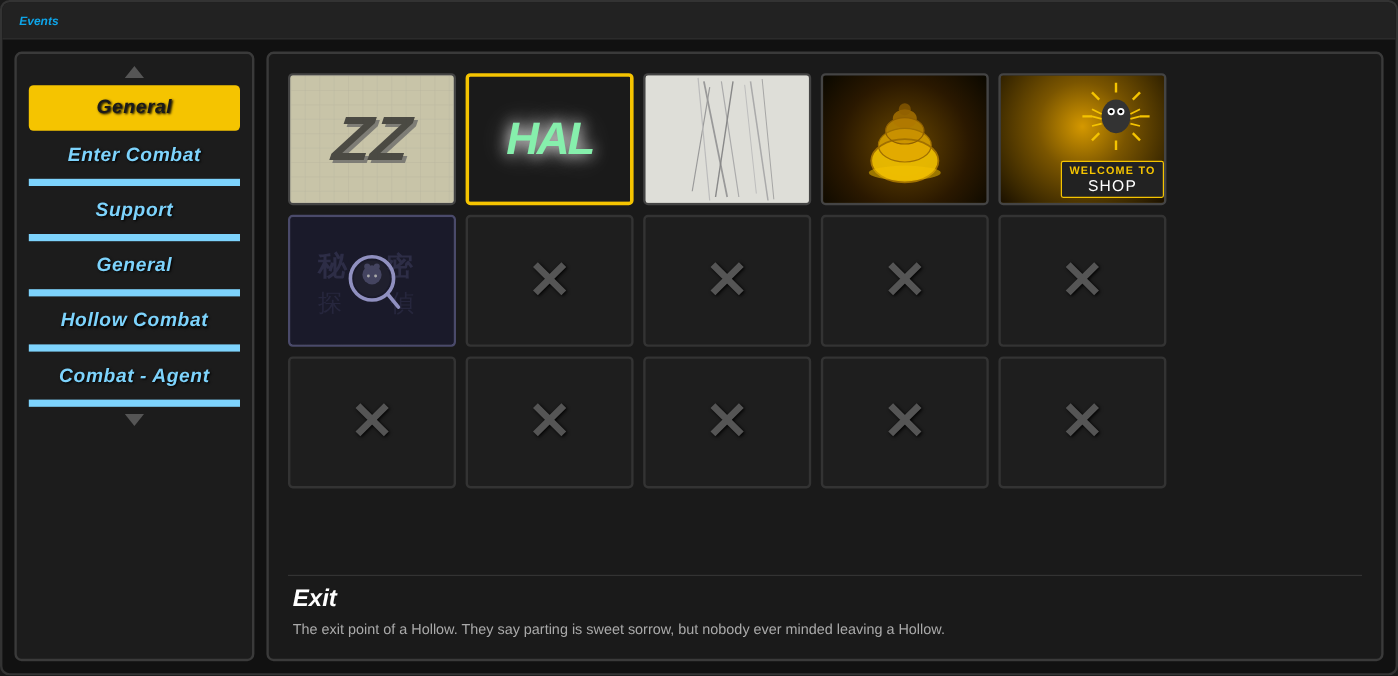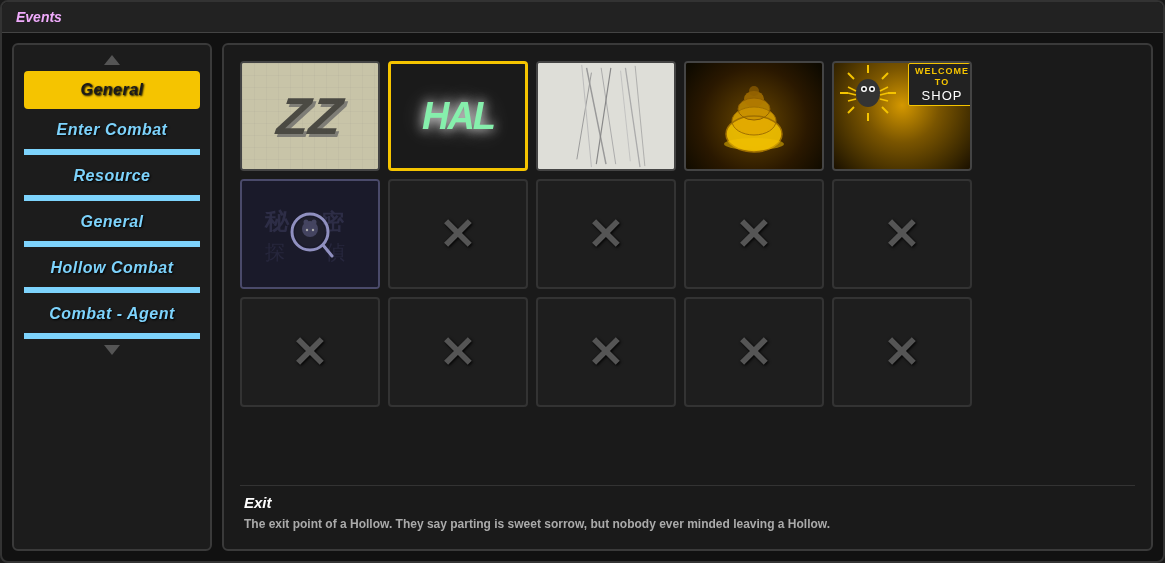--- a/index.html
+++ b/index.html
@@ -31,8 +31,8 @@
     }
 
     .title-bar-text {
-      color: #f0abfc;
-      font-size: 14px;
+      color: #0ea5e9;
+      font-size: 10px;
       font-weight: bold;
       font-style: italic;
     }

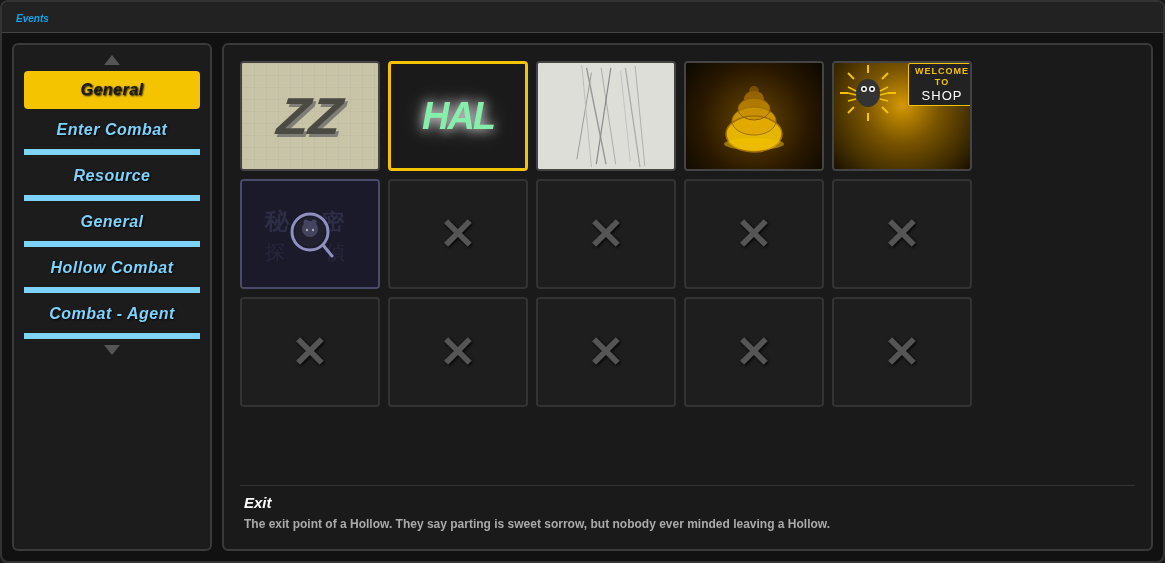--- a/index.html
+++ b/index.html
@@ -307,7 +307,7 @@
           </div>
 
           <div class="event-card card-shop">
-            <div style="position:absolute;top:0;left:0;width:100%;height:100%;background:radial-gradient(circle at 50% 40%, #d49800 0%, #7a5500 40%, #3a2800 80%, #1a1000 100%);display:flex;align-items:flex-start;justify-content:center;flex-direction:row;">
+            <div style="position:absolute;top:0;left:0;width:100%;height:100%;background:radial-gradient(circle at 50% 40%, #d49800 0%, #7a5500 40%, #3a2800 80%, #1a1000 100%);display:flex;align-items:flex-end;justify-content:center;flex-direction:column;">
 
               <div style="position:relative;margin-bottom:2px;">
                 <svg viewBox="0 0 80 60" width="80" height="60">

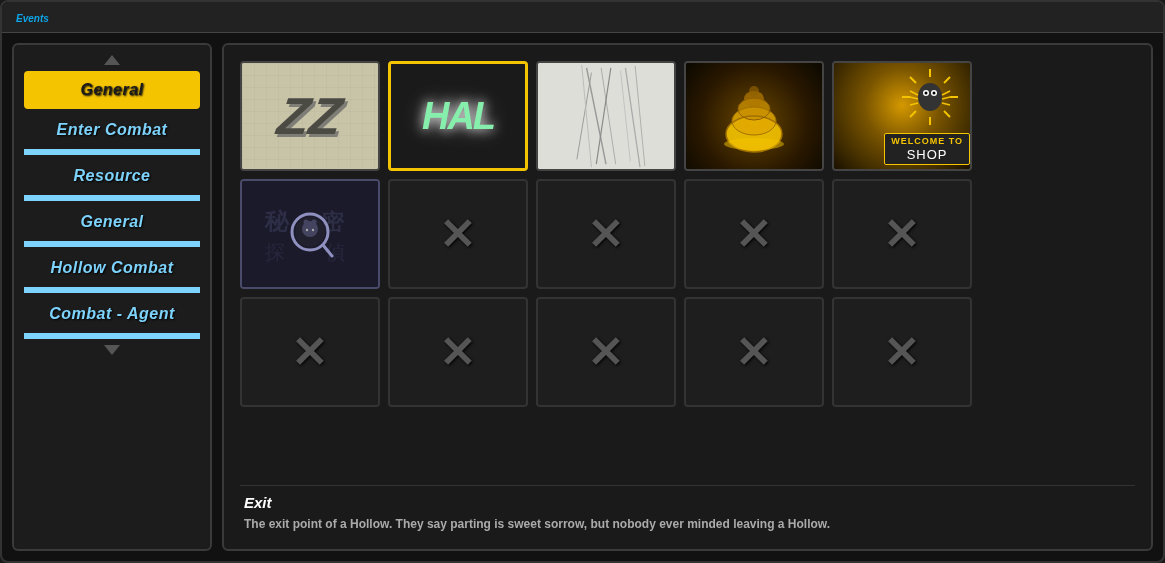--- a/index.html
+++ b/index.html
@@ -229,7 +229,7 @@
 
       <div class="sidebar-item active">General</div>
       <div class="sidebar-item">Enter Combat</div>
-      <div class="sidebar-item">Resource</div>
+      <div class="sidebar-item">Support</div>
       <div class="sidebar-item">General</div>
       <div class="sidebar-item">Hollow Combat</div>
       <div class="sidebar-item">Combat - Agent</div>

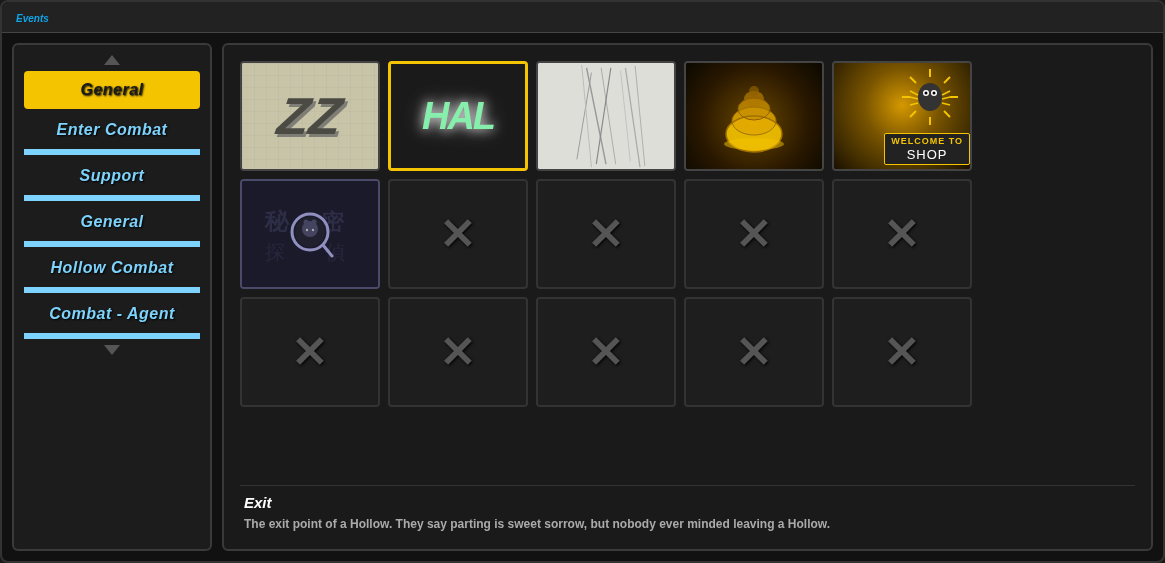--- a/index.html
+++ b/index.html
@@ -200,7 +200,7 @@
 
     .info-title {
       color: #fff;
-      font-size: 15px;
+      font-size: 20px;
       font-weight: 900;
       font-style: italic;
       margin-bottom: 4px;

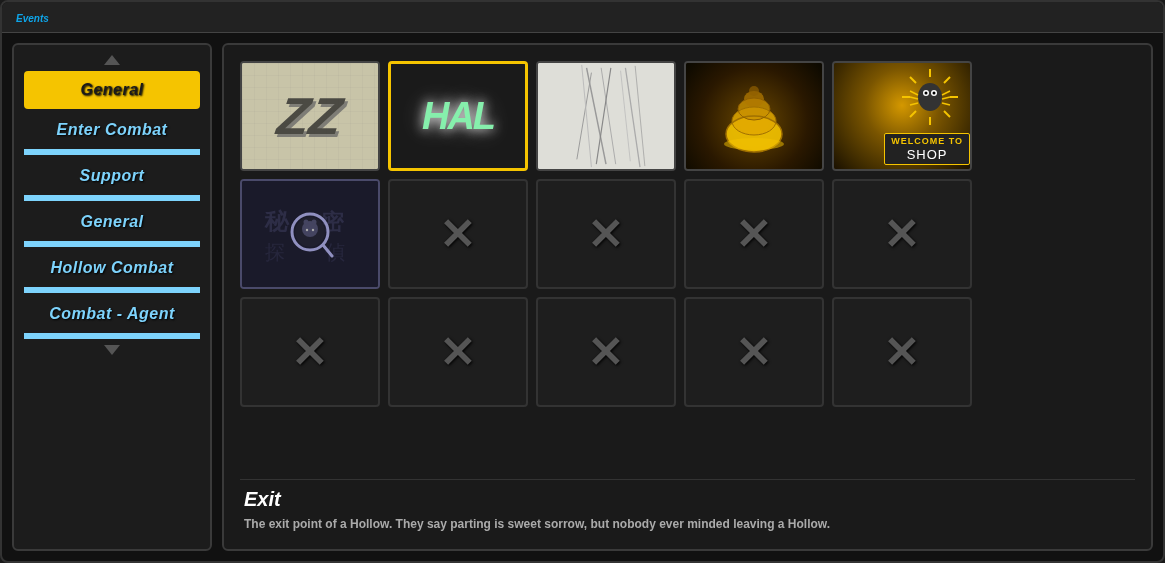--- a/index.html
+++ b/index.html
@@ -209,7 +209,7 @@
     .info-desc {
       color: #aaa;
       font-size: 12px;
-      font-weight: 700;
+      font-weight: 400;
       line-height: 1.5;
     }
   </style>

